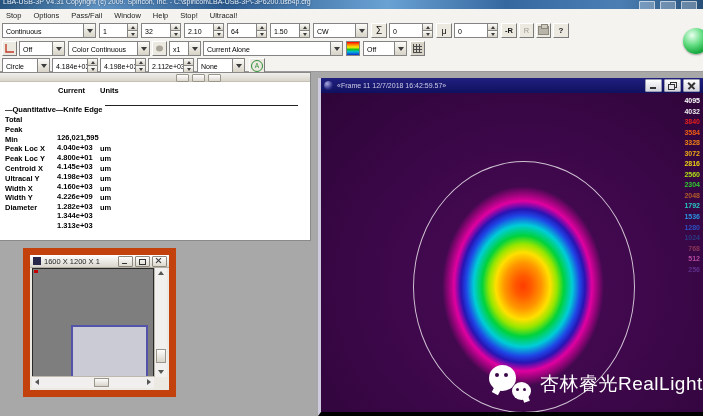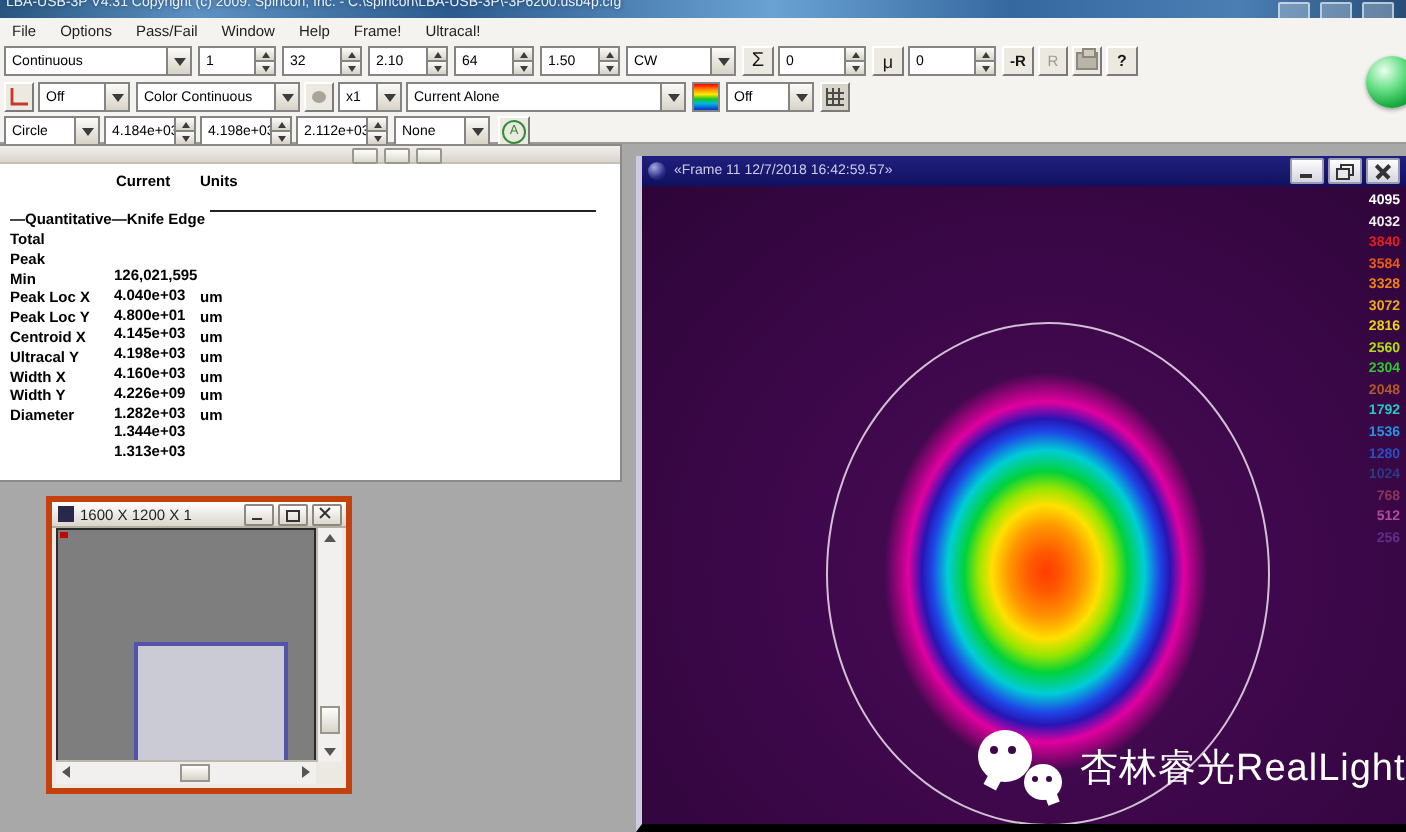--- a/index.html
+++ b/index.html
@@ -134,7 +134,7 @@
   </div>
 
   <div class="menubar">
-      <span class="menu-item">File</span>
+      <span class="menu-item">Stop</span>
       <span class="menu-item">Options</span>
       <span class="menu-item">Pass/Fail</span>
       <span class="menu-item">Window</span>

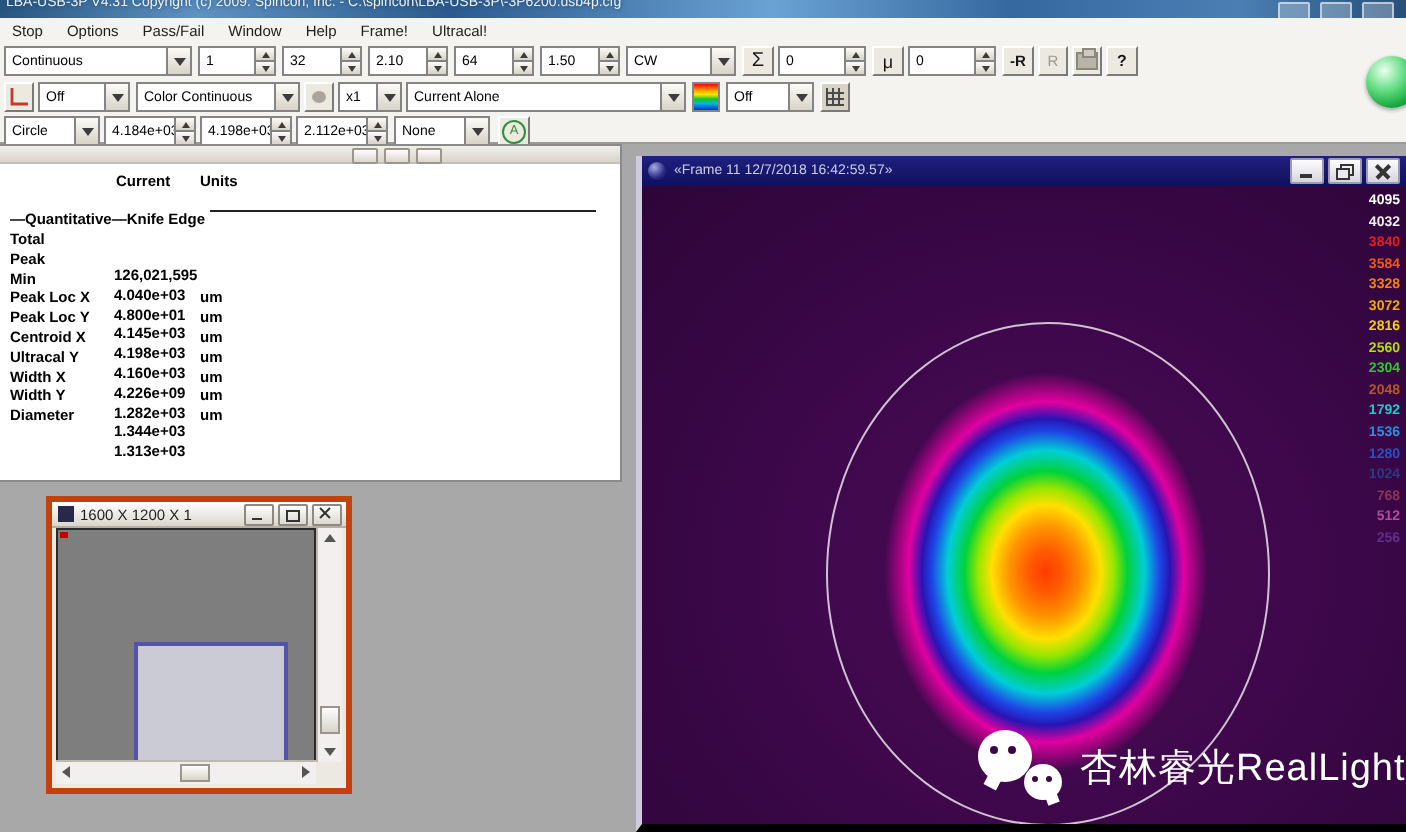--- a/index.html
+++ b/index.html
@@ -139,7 +139,7 @@
       <span class="menu-item">Pass/Fail</span>
       <span class="menu-item">Window</span>
       <span class="menu-item">Help</span>
-      <span class="menu-item">Frame!</span>
+      <span class="menu-item">Stop!</span>
       <span class="menu-item">Ultracal!</span>
     </div>
 

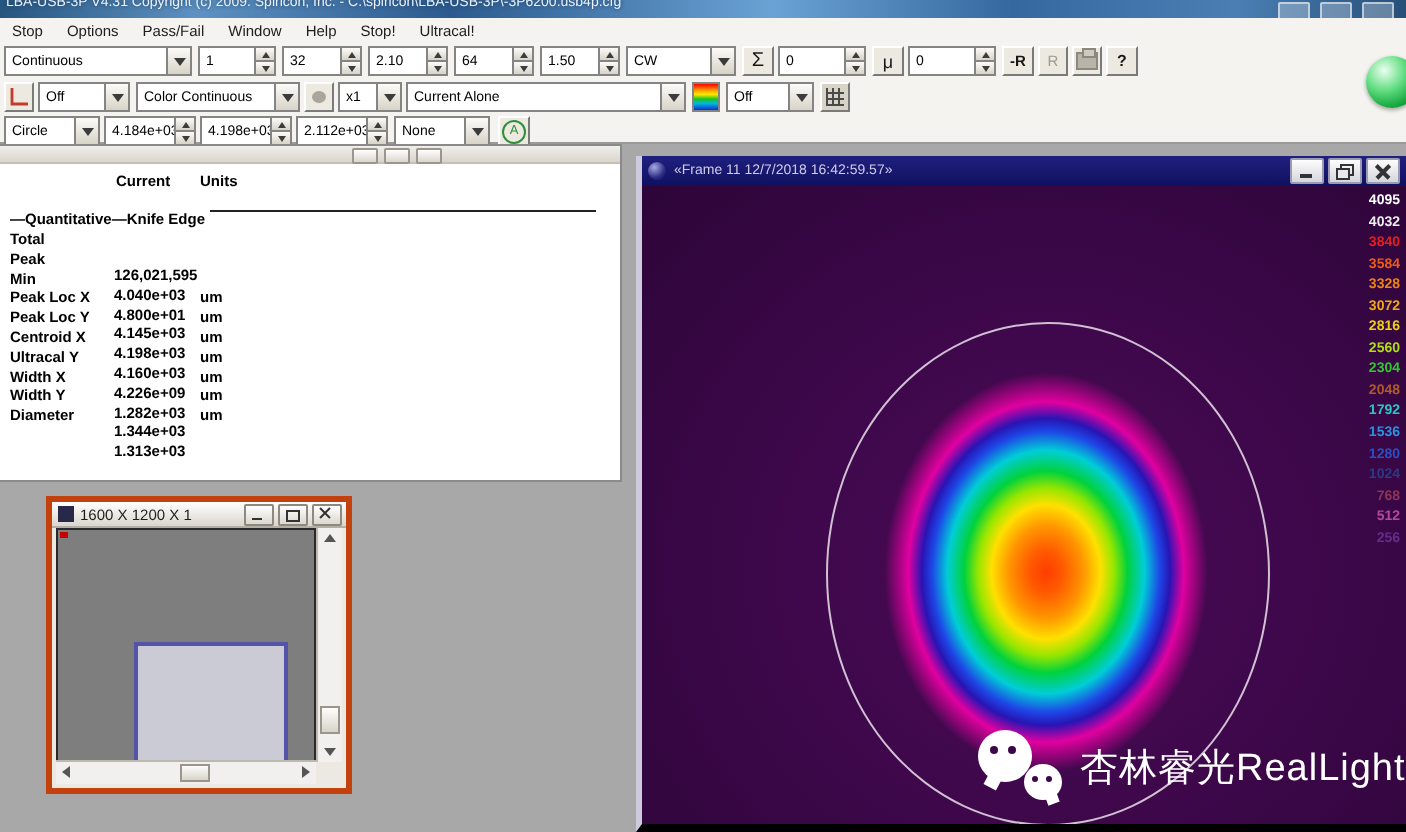--- a/index.html
+++ b/index.html
@@ -59,7 +59,7 @@
   .srow .un{position:absolute;left:100px;top:0;}
 
   
-  .prev-win{position:absolute;left:23px;top:248px;width:153px;height:149px;background:#ece9e2;border:3px solid #c2410c;box-sizing:border-box;}
+  .prev-win{position:absolute;left:23px;top:248px;width:153px;height:149px;background:#ece9e2;border:7px solid #c2410c;box-sizing:border-box;}
   .prev-titlebar{position:relative;height:13px;background:linear-gradient(#ffffff,#dad6cd);border-bottom:1px solid #b3afa5;display:flex;align-items:center;padding:0 2px;box-sizing:border-box;font-size:7.5px;color:#1e1e1e;}
   .prev-icon{width:8px;height:8px;background:#28284a;margin:0 3px 0 1px;}
   .prev-btns{margin-left:auto;display:flex;gap:2px;}

